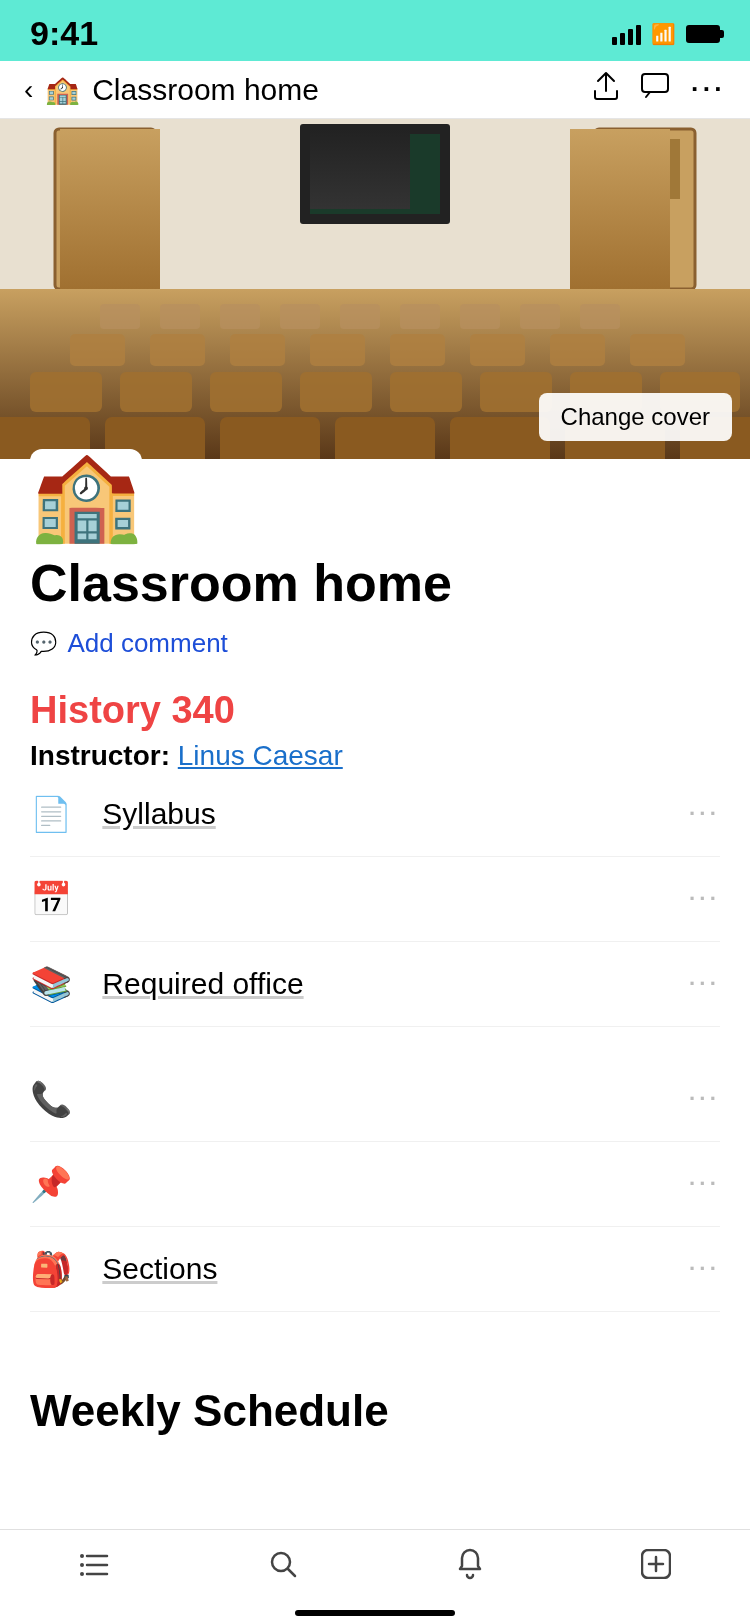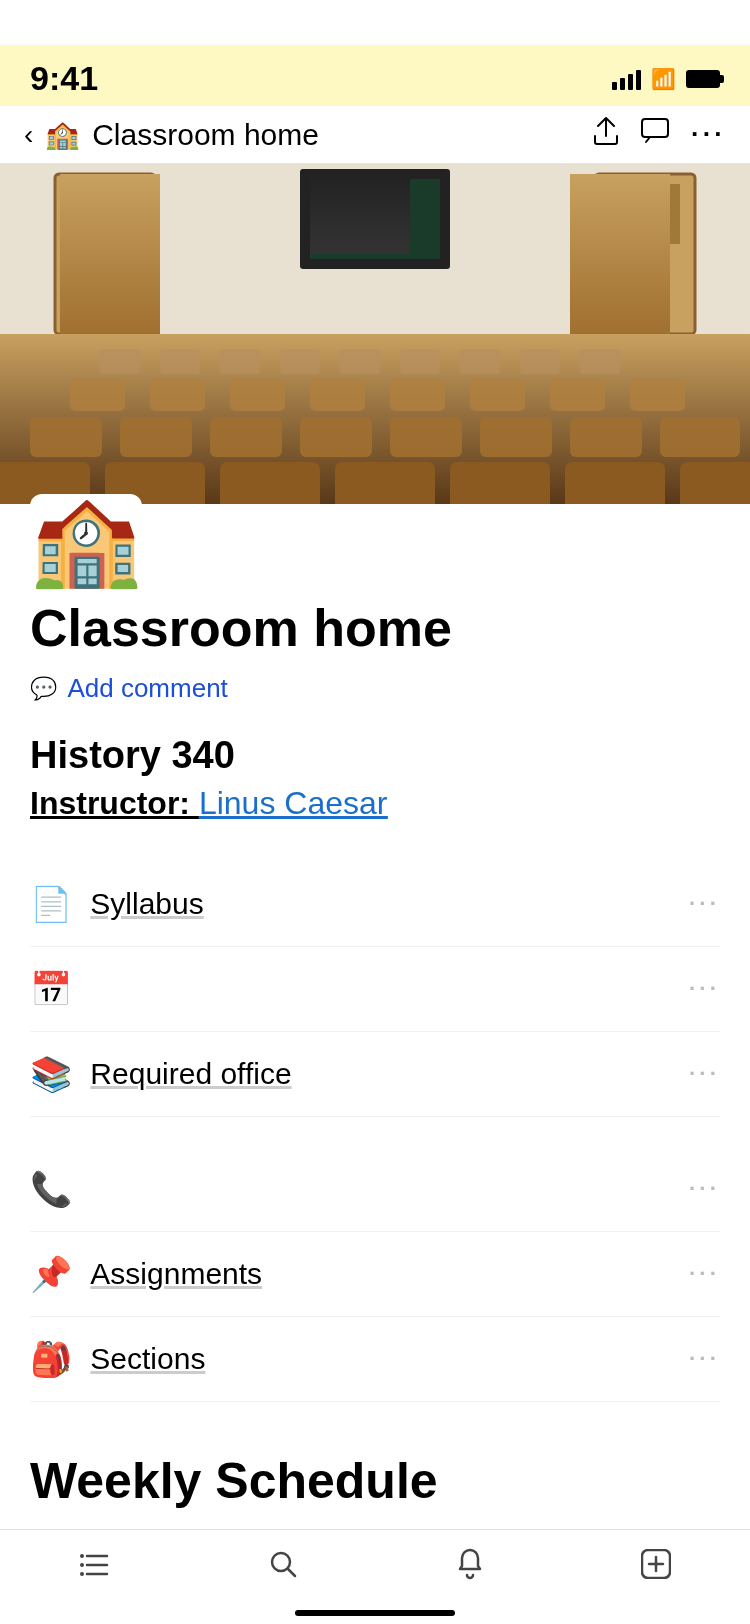--- a/index.html
+++ b/index.html
@@ -18,8 +18,7 @@
       justify-content: space-between;
       align-items: center;
       padding: 14px 30px 8px 30px;
-      background: #fef9c3;
-      margin-top: 45px;
+      background: #5eead4;
     }
     .status-time {
       font-size: 34px;

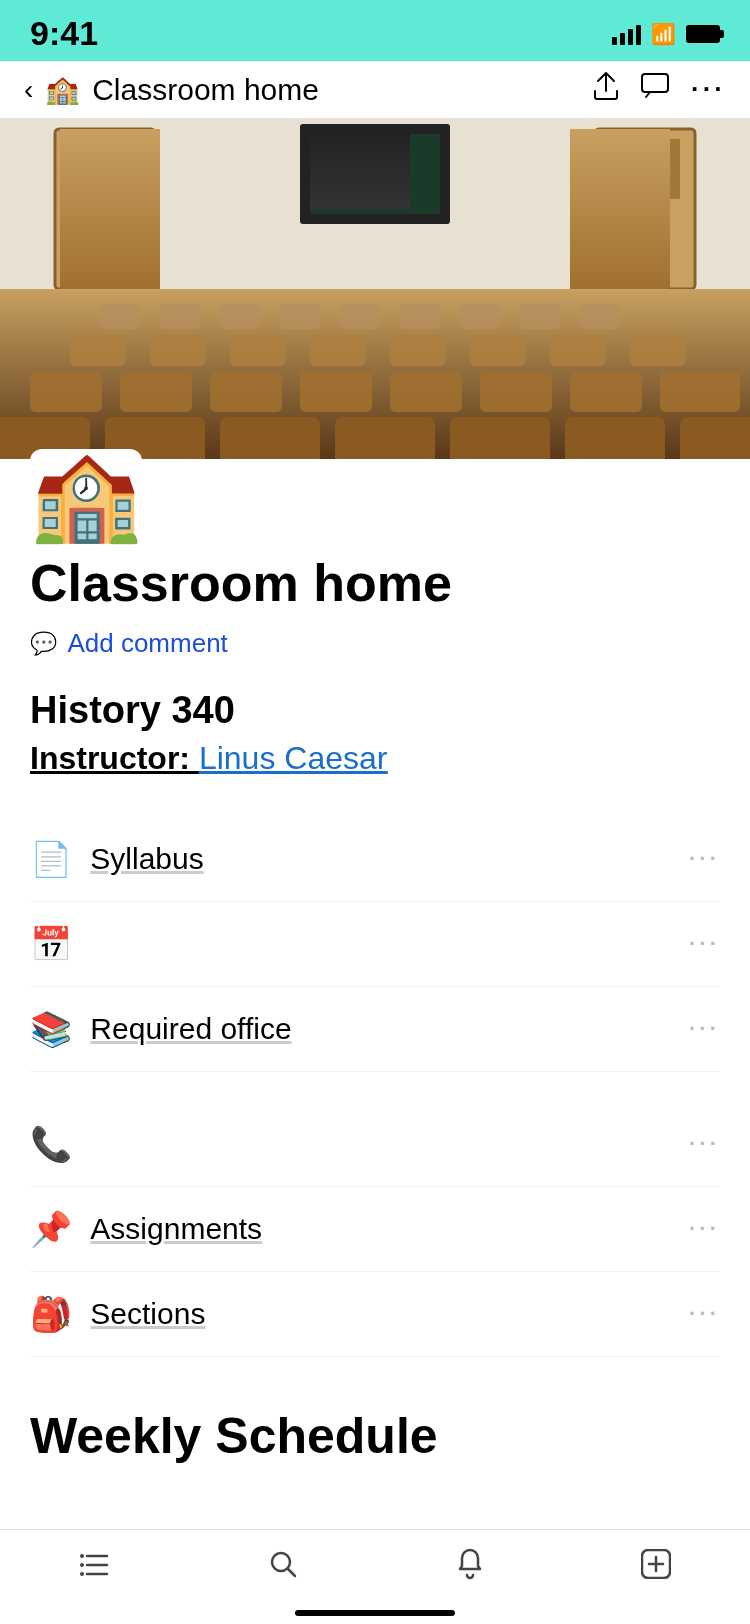--- a/index.html
+++ b/index.html
@@ -438,6 +438,7 @@
       <rect x="680" y="298" width="80" height="50" rx="7" fill="#8a5a20"></rect>
     </svg>
   </div>
+  <button class="change-cover-btn">Change cover</button>
 </div>
 
 <div class="page-icon-wrapper">

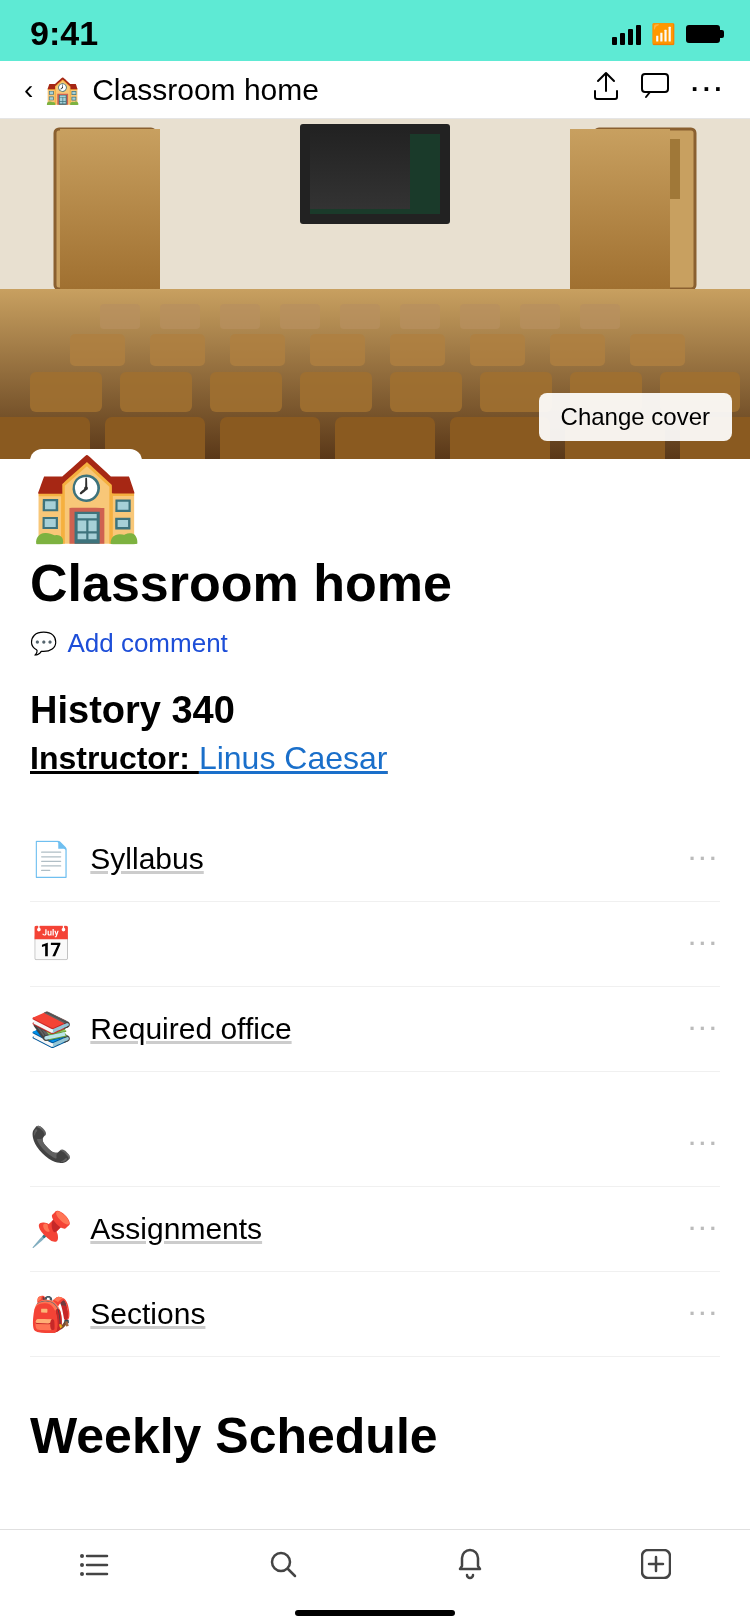--- a/index.html
+++ b/index.html
@@ -220,7 +220,7 @@
     .section-title {
       font-size: 38px;
       font-weight: 800;
-      color: #000000;
+      color: #ef4444;
       margin-bottom: 8px;
     }
 

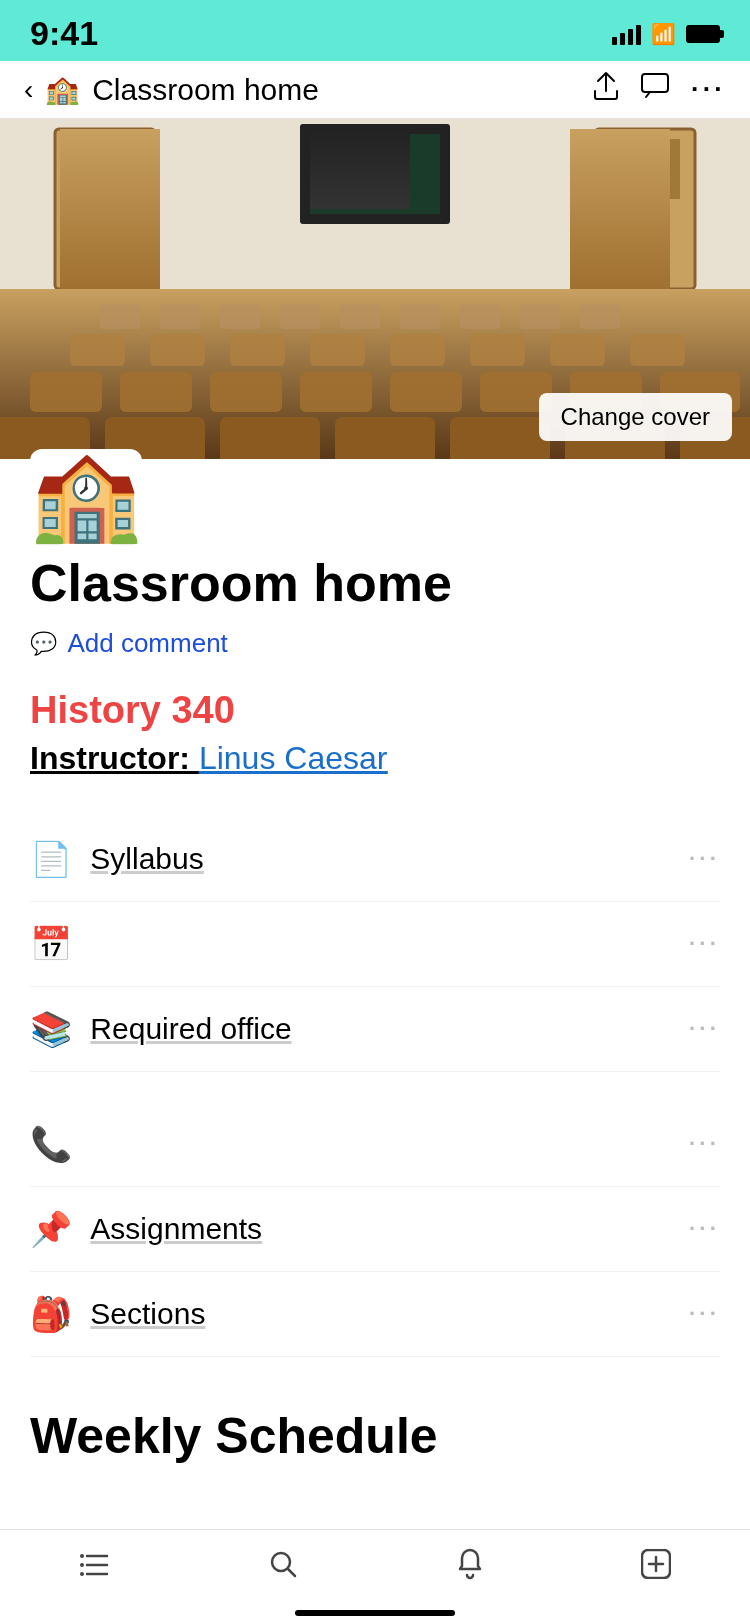--- a/index.html
+++ b/index.html
@@ -225,10 +225,8 @@
     }
 
     .instructor-line {
-      font-size: 32px;
-      color: #000;
-      margin-bottom: 40px;
-      text-decoration: underline;
+      font-size: 28px;
+      color: #000;
     }
     .instructor-line strong {
       font-weight: 700;

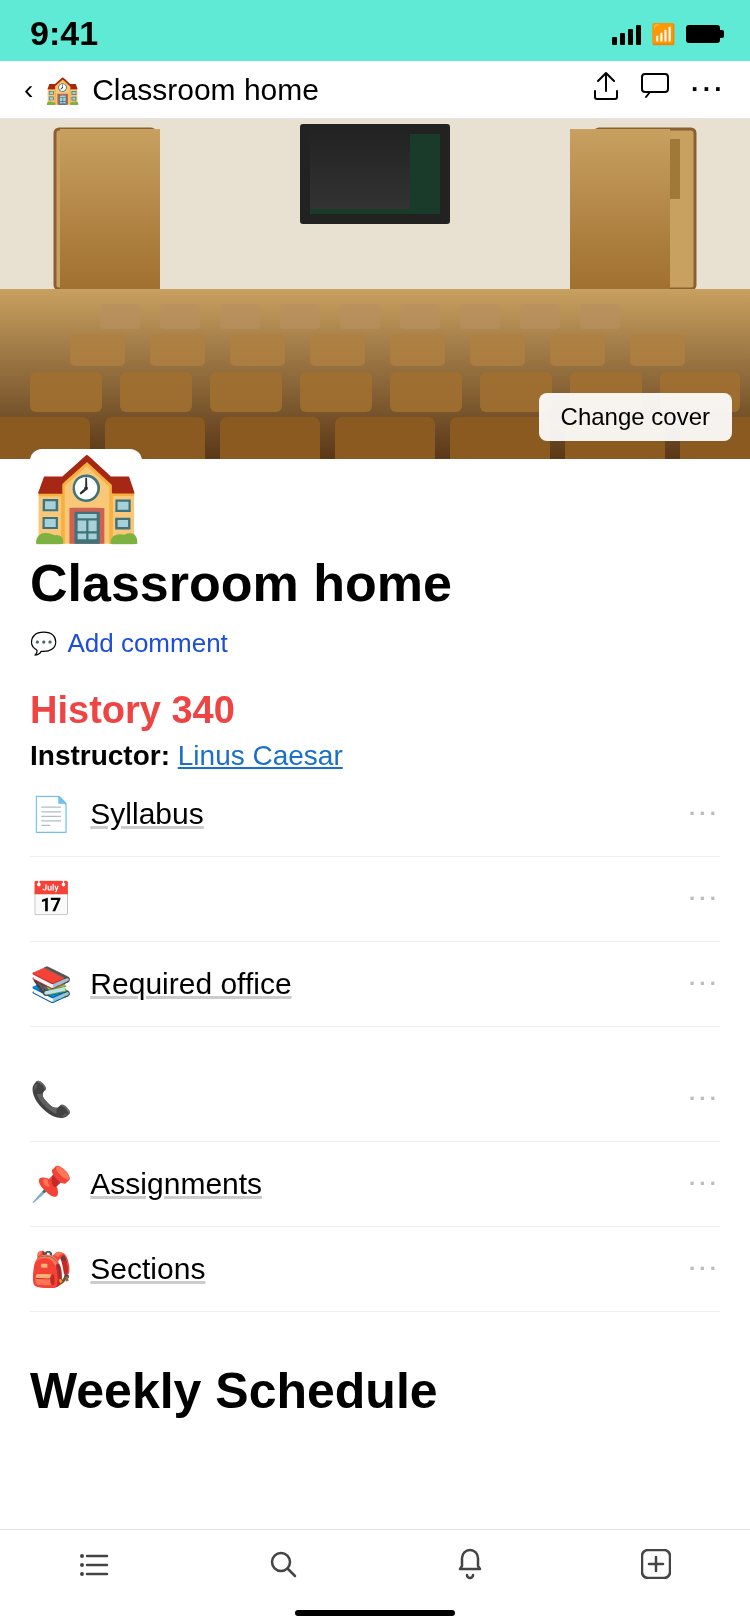--- a/index.html
+++ b/index.html
@@ -264,6 +264,7 @@
       color: #000;
       text-decoration: underline;
       text-decoration-color: #ccc;
+      margin-left: 12px;
     }
     .item-dots {
       color: #bbb;

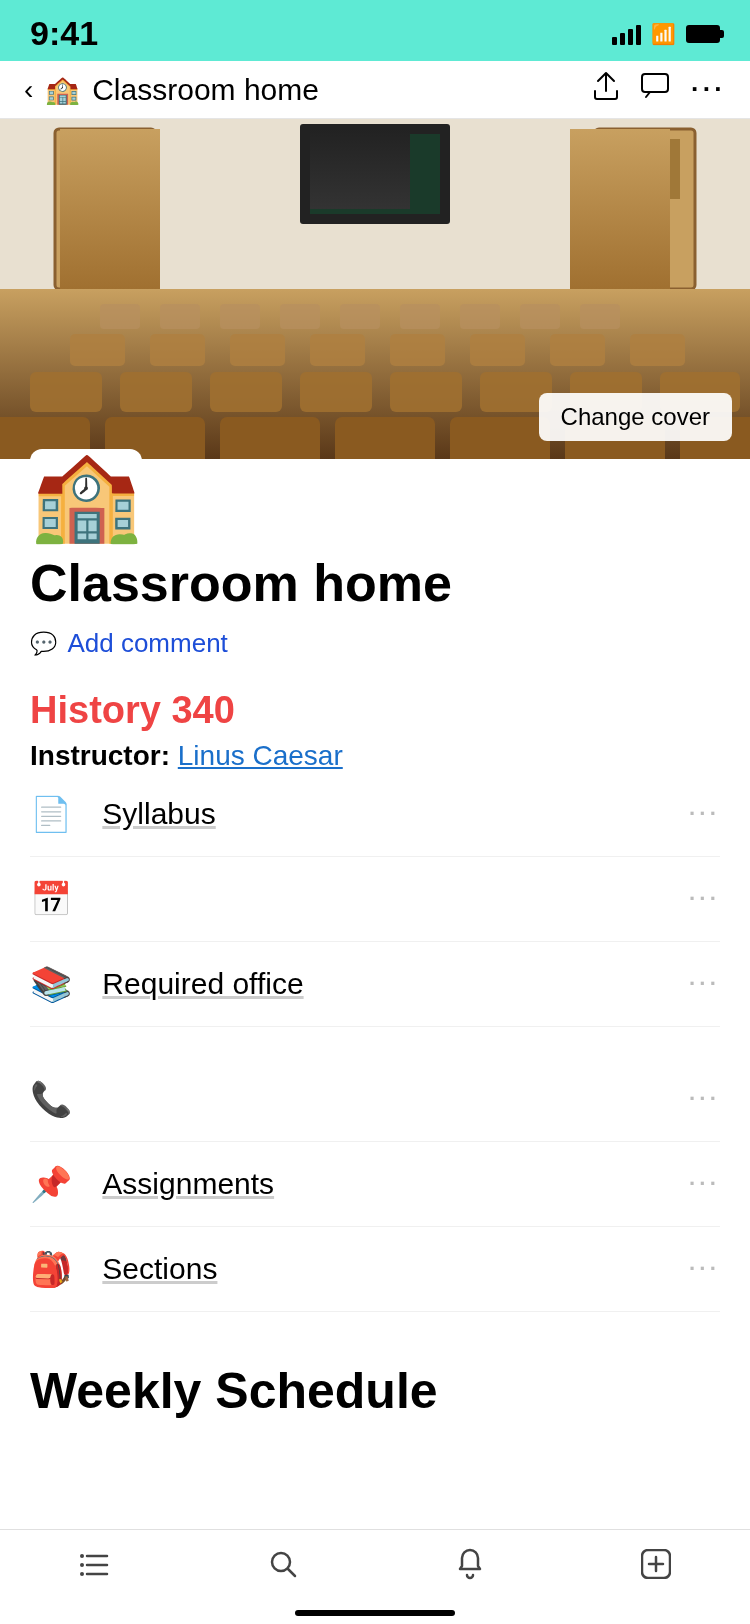--- a/index.html
+++ b/index.html
@@ -493,7 +493,6 @@
     <div class="list-item">
       <div class="list-item-left">
         <span class="item-emoji">📌</span>
-        <span class="item-label">Assignments</span>
       </div>
       <span class="item-dots">···</span>
     </div>

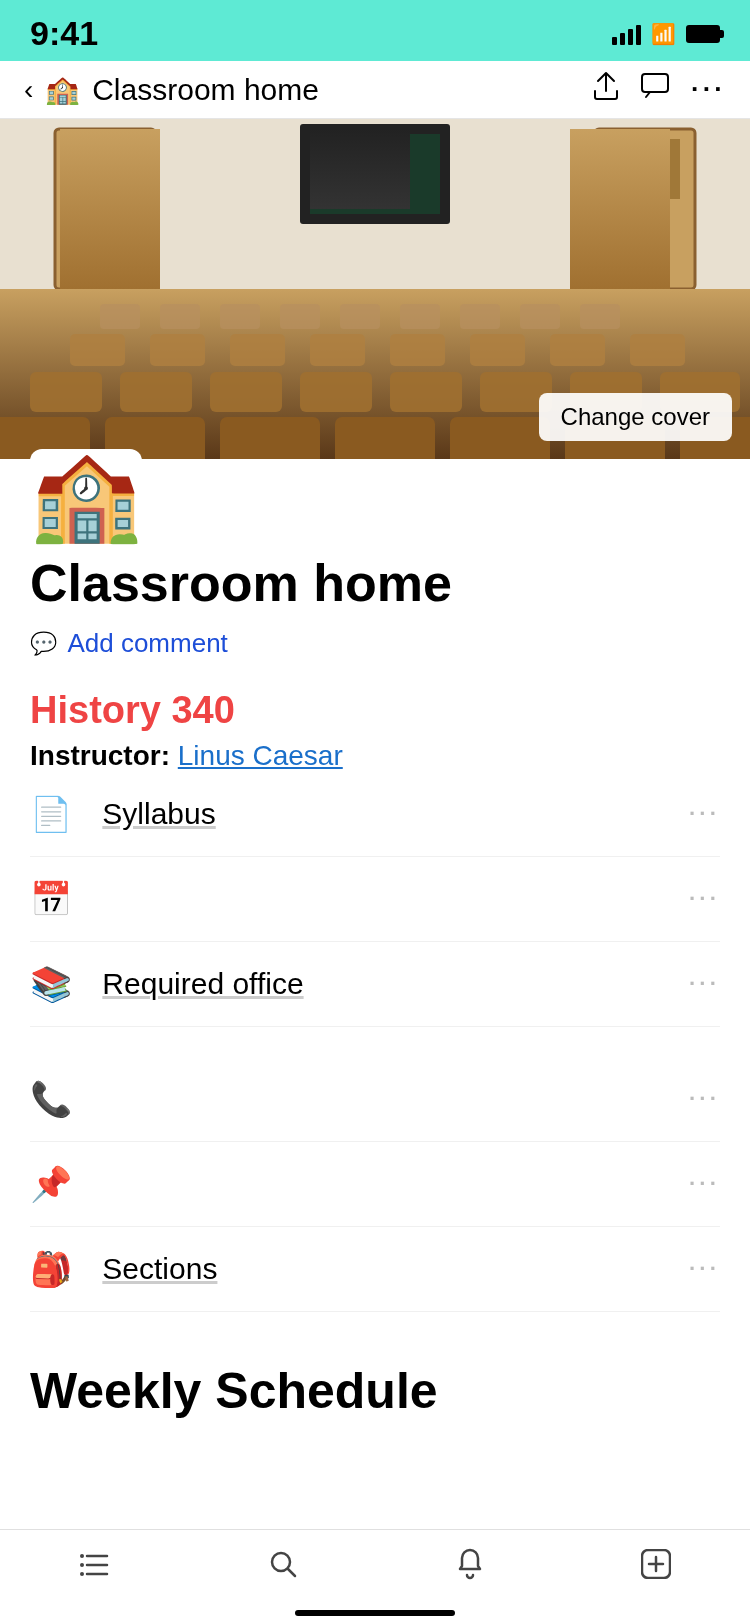--- a/index.html
+++ b/index.html
@@ -278,9 +278,10 @@
       padding: 20px 30px 0;
     }
     .weekly-title {
-      font-size: 50px;
+      font-size: 44px;
       font-weight: 800;
       color: #000;
+      margin-top: 24px;
     }
 
     

